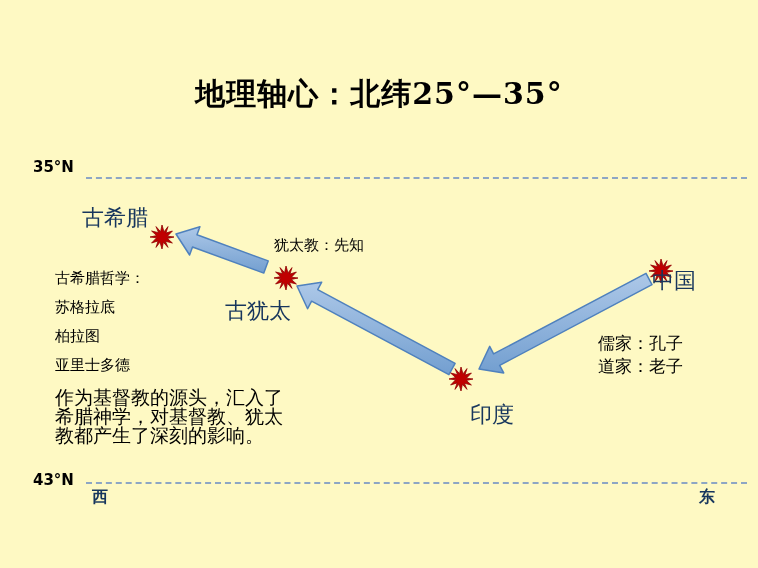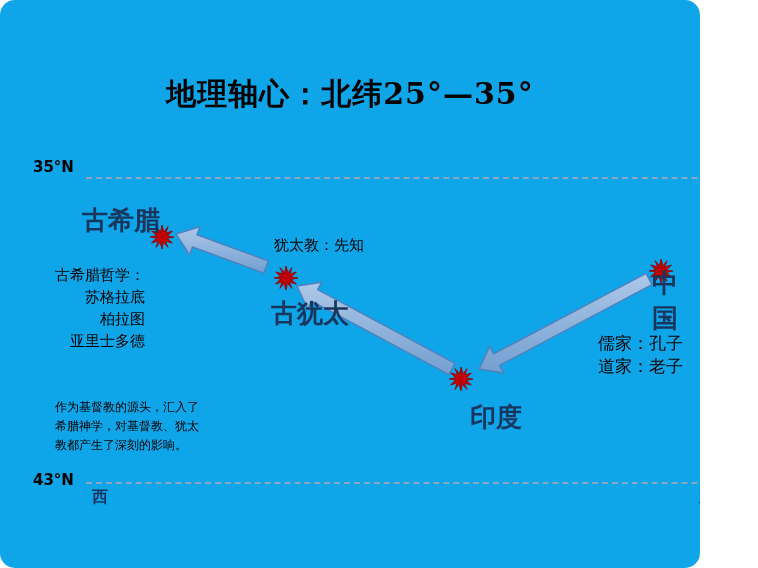--- a/index.html
+++ b/index.html
@@ -6,8 +6,8 @@
   html,body { background:#ffffff; }
   body { font-family:"DejaVu Serif", serif; }
   .slide {
-    position:relative; width:700px; height:568px;
-    background:#0ea5e9; overflow:hidden;border-radius:15px;
+    position:relative; width:758px; height:568px;
+    background:#fef9c3; overflow:hidden;
   }
   .title {
     position:absolute; top:74px; left:0; width:100%;

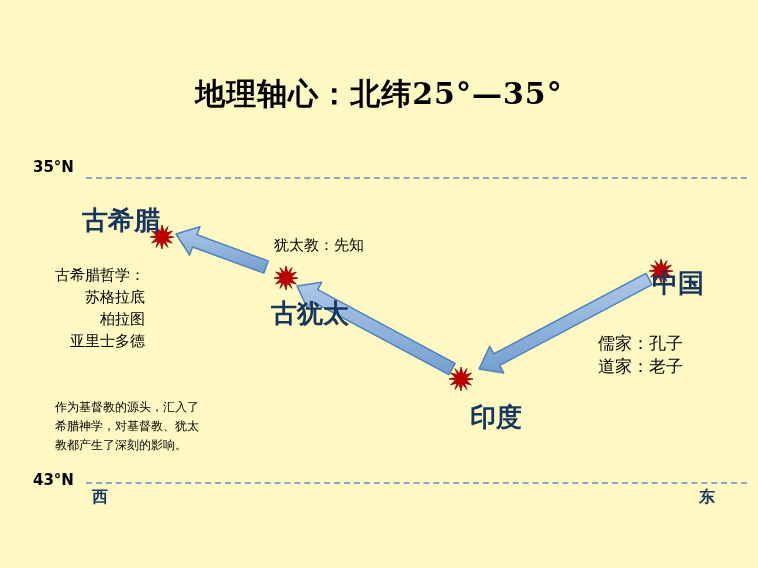--- a/index.html
+++ b/index.html
@@ -36,7 +36,7 @@
   .dir-label.east { left:699px; top:487px; }
   .node-label {
     position:absolute; z-index:2;
-    font-size:26px; font-weight:bold; color:var(--label-blue,#17365D);
+    font-size:22px; font-weight:normal; color:var(--label-blue,#17365D);
   }
   .node-label.greece { left:82px;  top:203px; }
   .node-label.judea  { left:225px; top:296px;margin-left:46px; }

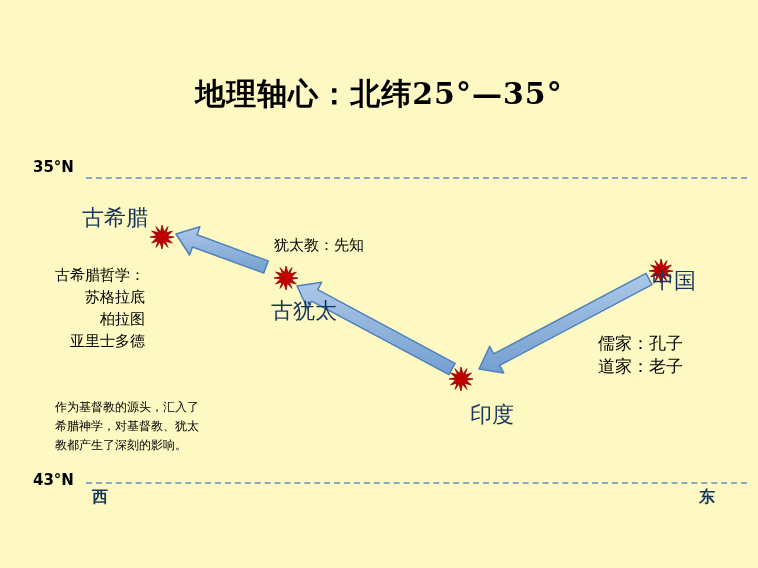--- a/index.html
+++ b/index.html
@@ -46,7 +46,7 @@
     position:absolute; z-index:2; color:#000; white-space:pre-line;
   }
   .note.judaism   { left:262px; top:236px; font-size:15px;margin-left:12px; }
-  .note.greekphil { left:55px;  top:264px; font-size:15px; line-height:22px;text-align:right; }
+  .note.greekphil { left:55px;  top:264px; font-size:15px; line-height:29px; }
   .note.indiarel  { left:396px; top:288px; font-size:15px; line-height:24px; }
   .note.chinasch  { left:598px; top:332px; font-size:17px; line-height:23px; }
   .note.christ    { left:55px;  top:398px; font-size:12px; line-height:19px;font-family:Liberation Serif, serif; }

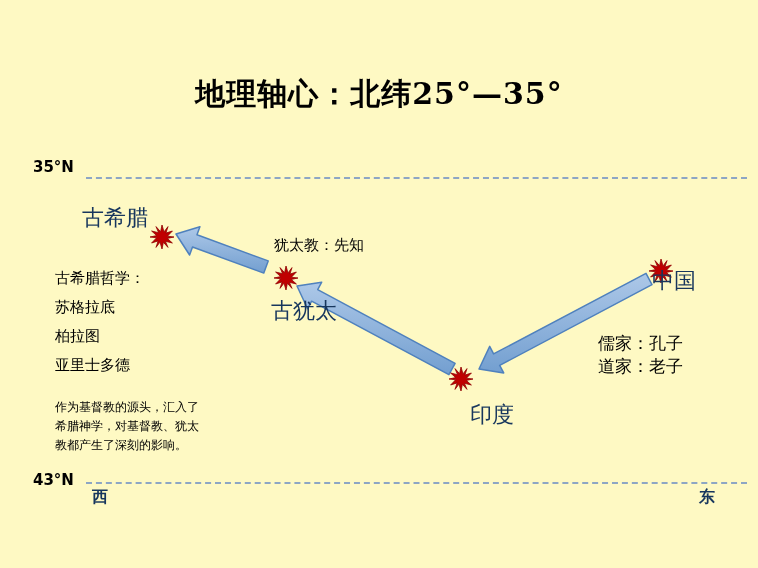--- a/index.html
+++ b/index.html
@@ -39,7 +39,7 @@
     font-size:22px; font-weight:normal; color:var(--label-blue,#17365D);
   }
   .node-label.greece { left:82px;  top:203px; }
-  .node-label.judea  { left:225px; top:296px;margin-left:46px; }
+  .node-label.judea  { left:225px; top:296px; }
   .node-label.india  { left:444px; top:400px;margin-left:26px; }
   .node-label.china  { left:652px; top:230px;margin-top:36px; }
   .note {

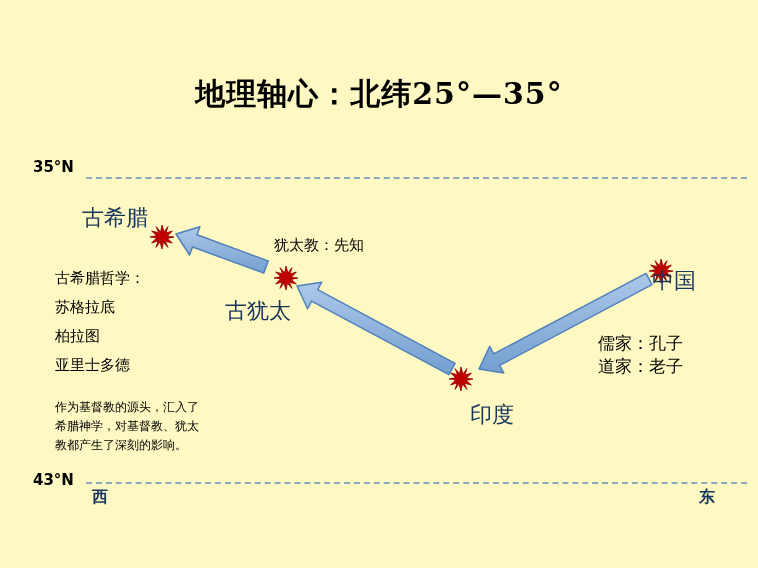--- a/index.html
+++ b/index.html
@@ -49,7 +49,7 @@
   .note.greekphil { left:55px;  top:264px; font-size:15px; line-height:29px; }
   .note.indiarel  { left:396px; top:288px; font-size:15px; line-height:24px; }
   .note.chinasch  { left:598px; top:332px; font-size:17px; line-height:23px; }
-  .note.christ    { left:55px;  top:398px; font-size:12px; line-height:19px;font-family:Liberation Serif, serif; }
+  .note.christ    { left:55px;  top:388px; font-size:19px; line-height:19px;font-family:Liberation Serif, serif; }
   .arrow { stroke:var(--arrow-stroke,#4F81BD); stroke-width:1.5; fill:url(#arrowGrad); stroke-linejoin:round; }
   .star  { fill:var(--star-red,#C00000); stroke:#8f0000; stroke-width:0.8; }
 </style>

